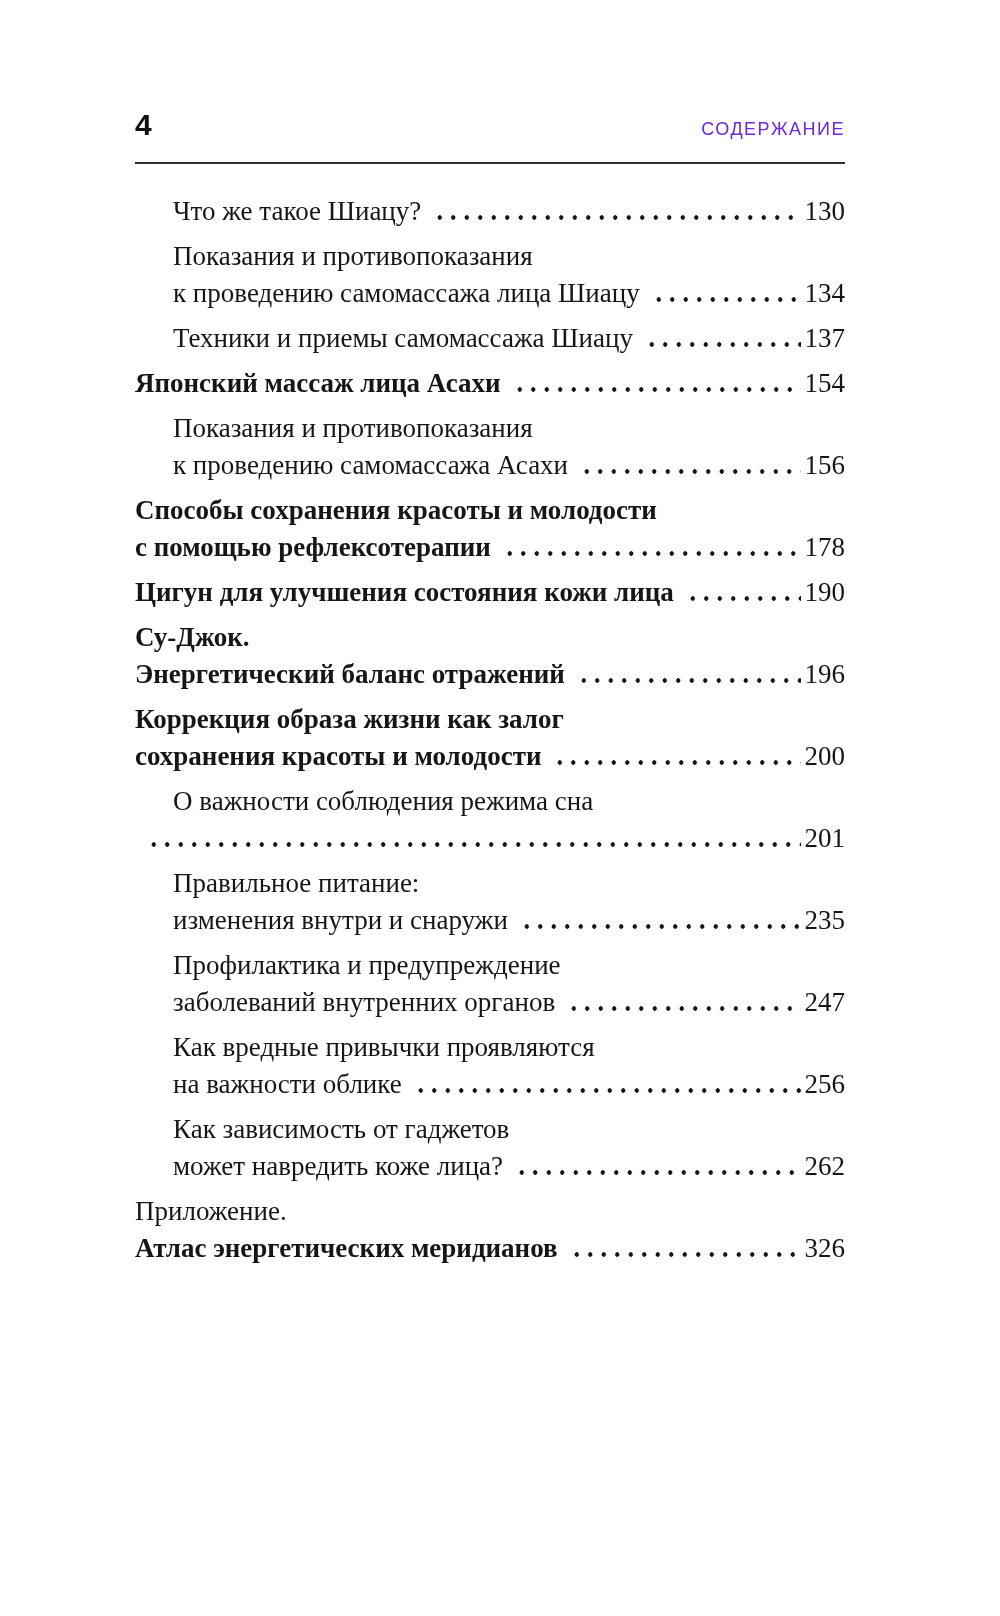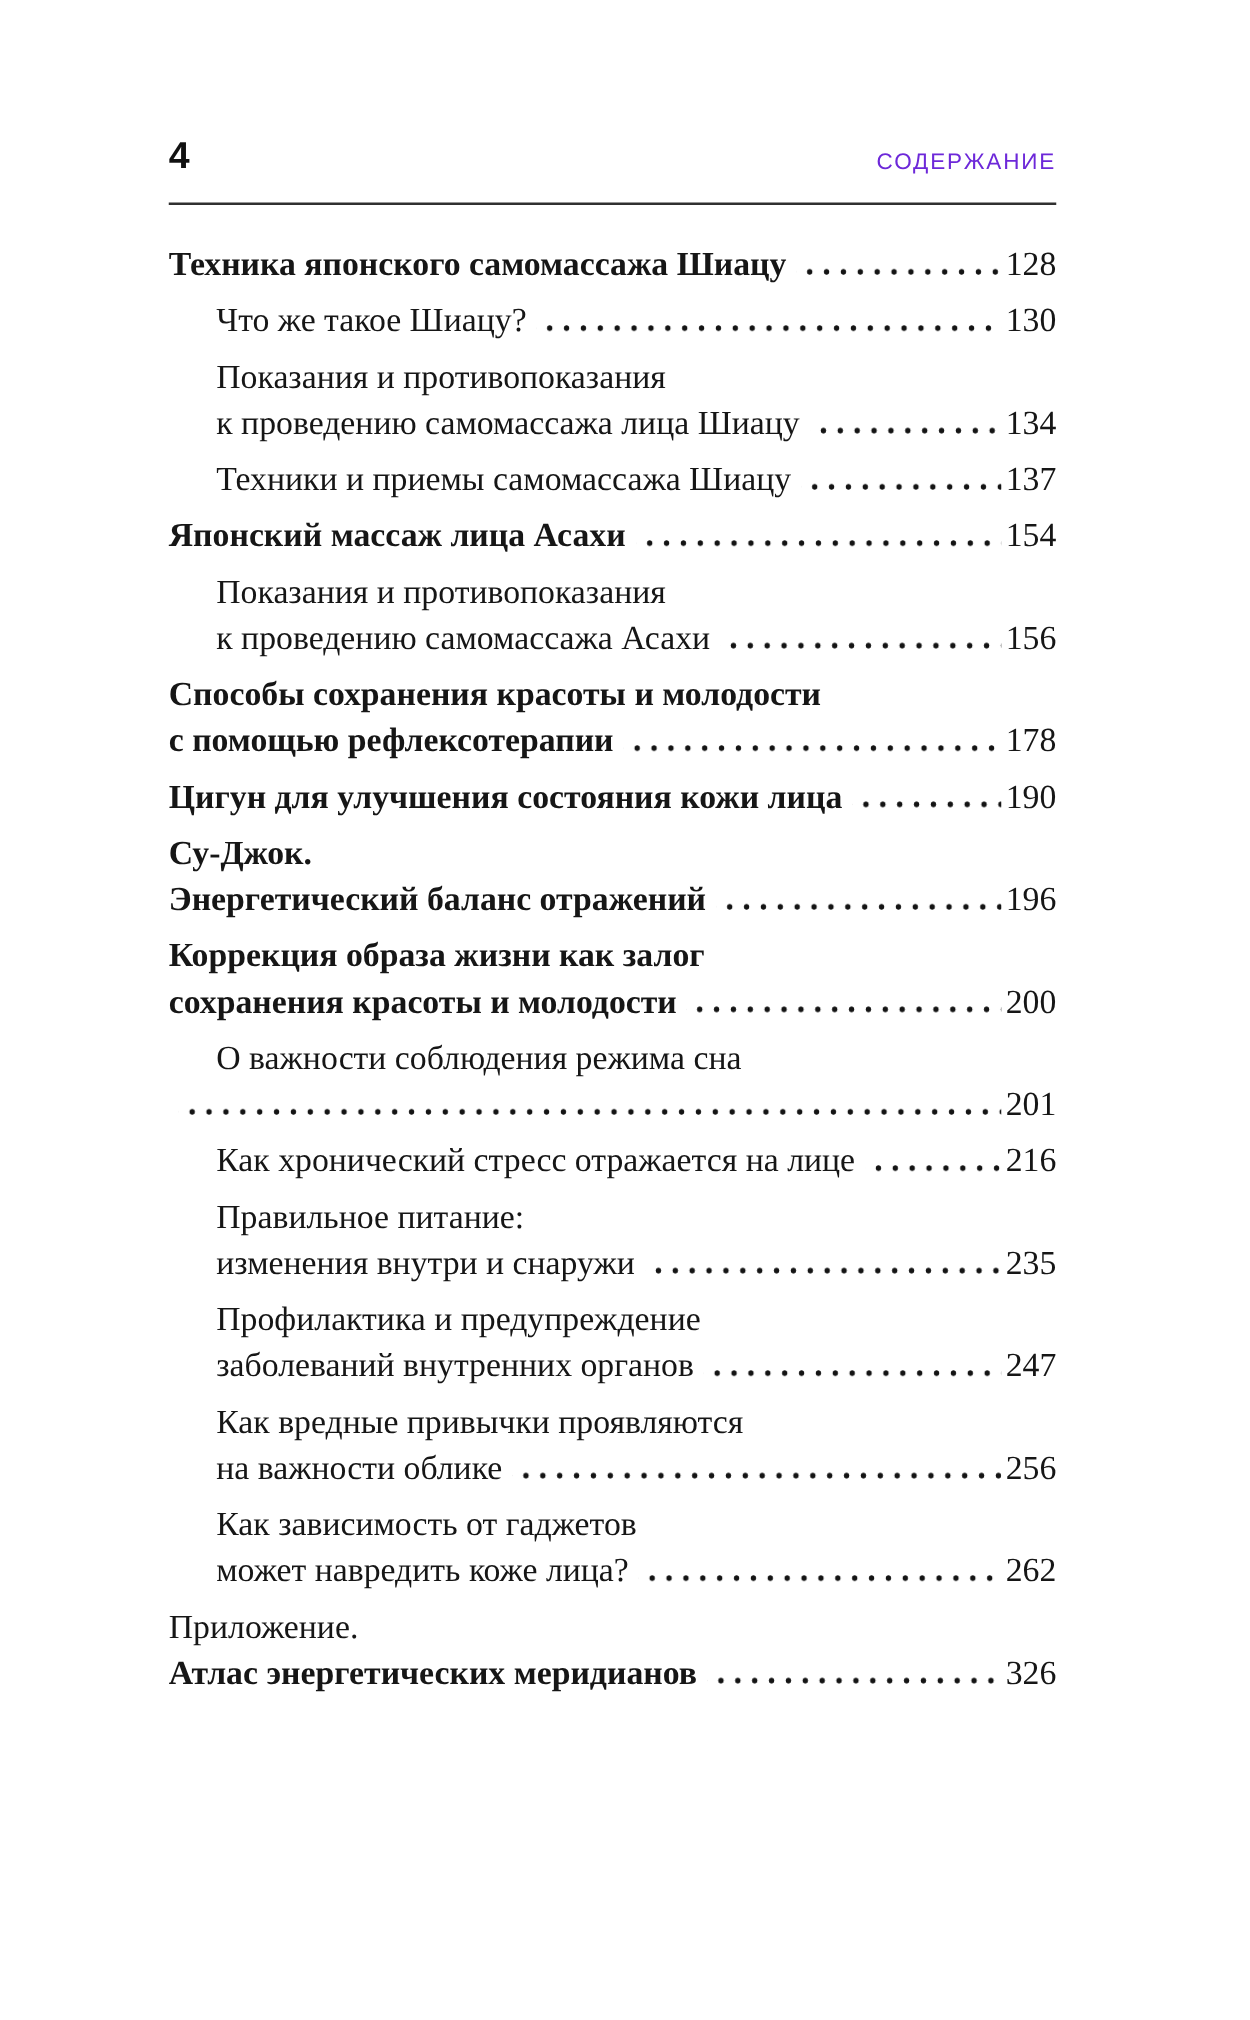--- a/index.html
+++ b/index.html
@@ -99,13 +99,6 @@
   <div class="head-rule"></div>
 
   <div class="toc">
-      <div class="toc-entry chapter">
-        <div class="toc-line">
-          <span class="toc-text bold">Техника японского самомассажа Шиацу</span>
-          <span class="leader"></span>
-          <span class="toc-page">128</span>
-        </div>
-      </div>
       <div class="toc-entry indent">
         <div class="toc-line">
           <span class="toc-text">Что же такое Шиацу?</span>

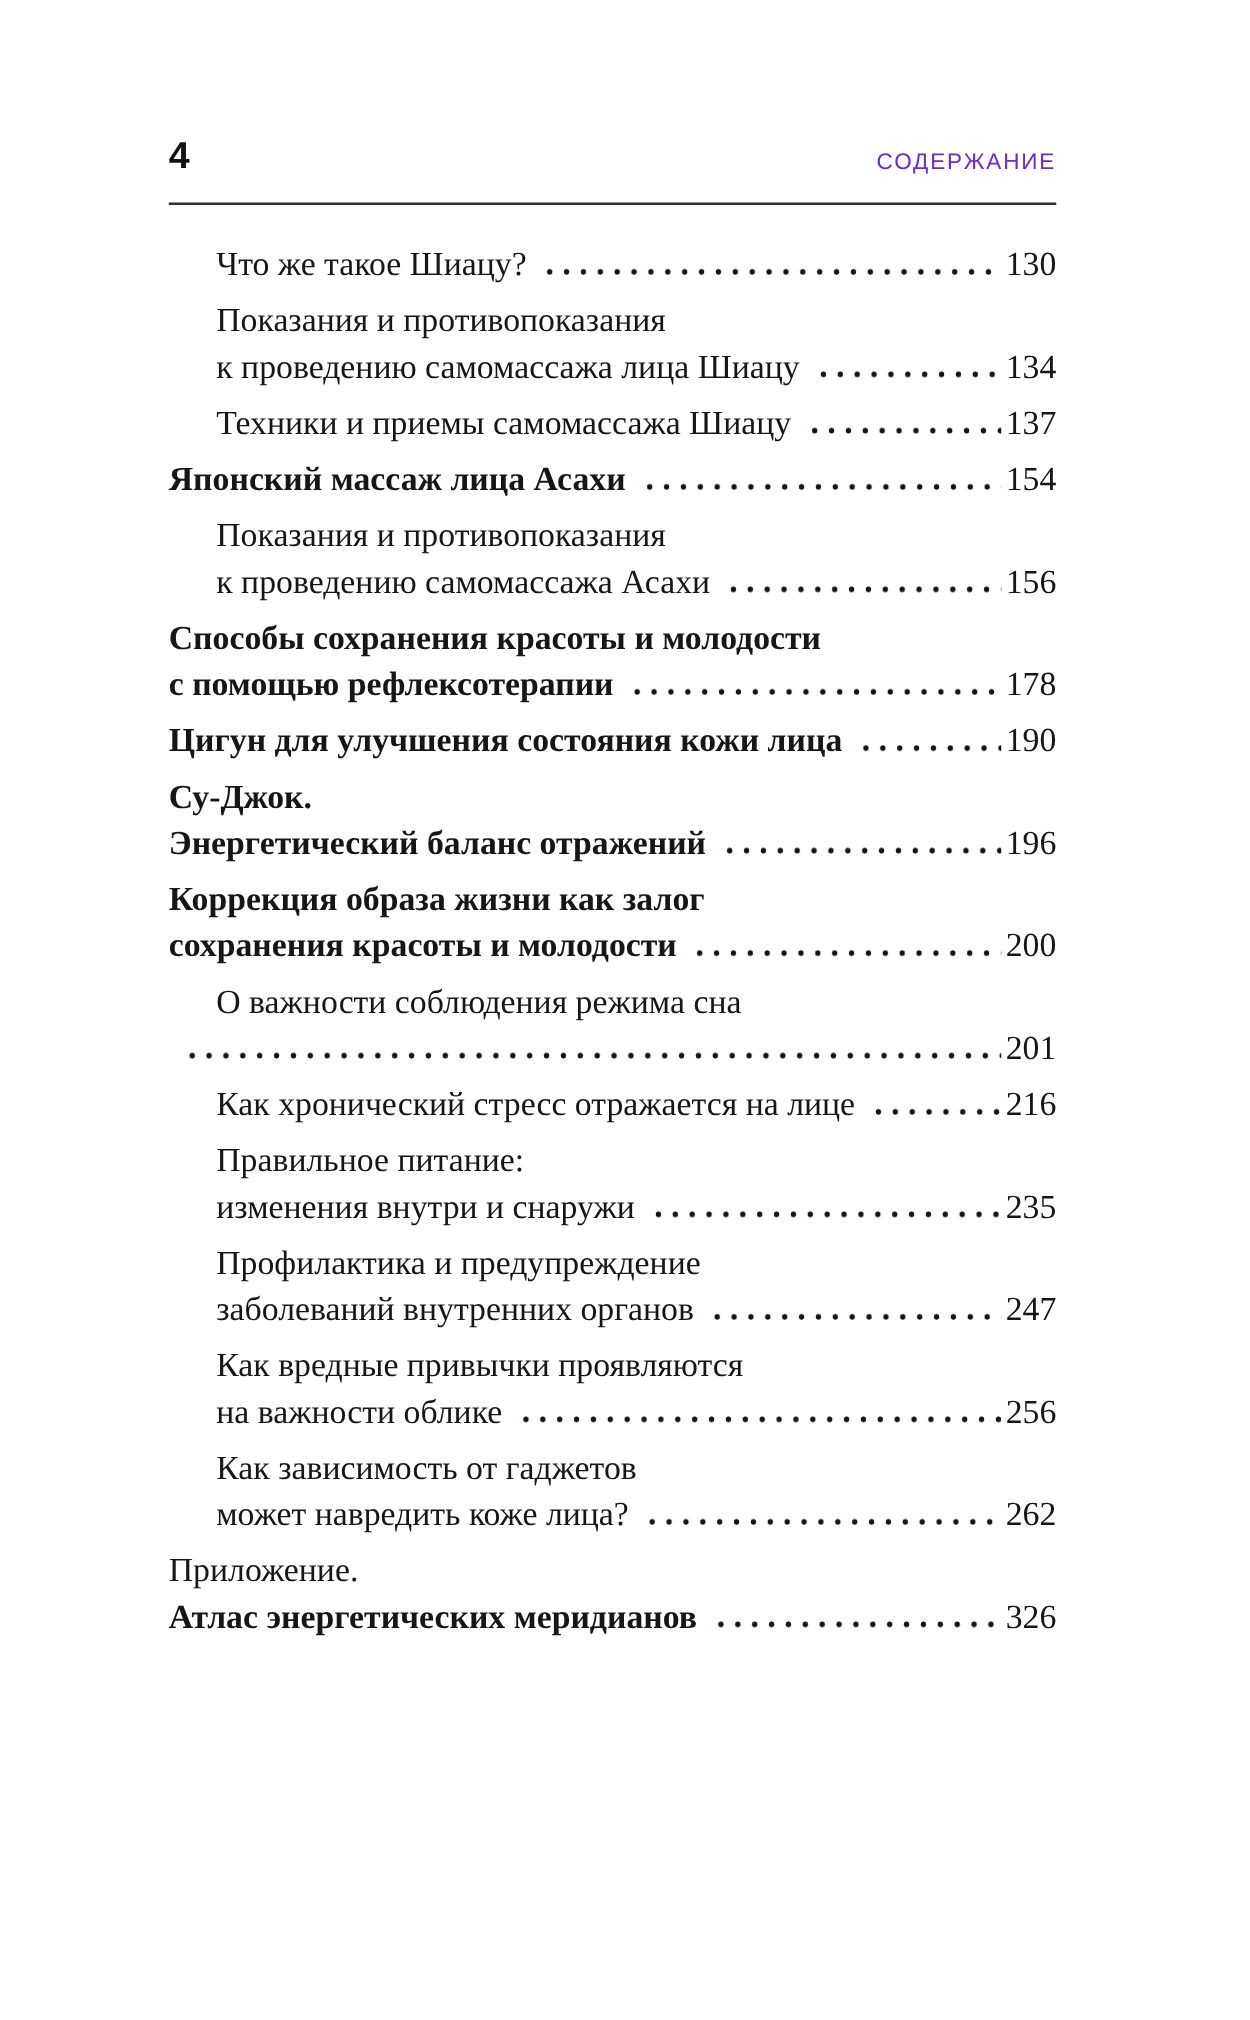--- a/index.html
+++ b/index.html
@@ -188,13 +188,6 @@
       </div>
       <div class="toc-entry indent">
         <div class="toc-line">
-          <span class="toc-text">Как хронический стресс отражается на лице</span>
-          <span class="leader"></span>
-          <span class="toc-page">216</span>
-        </div>
-      </div>
-      <div class="toc-entry indent">
-        <div class="toc-line">
           <span class="toc-text">Правильное питание:</span>
         </div>
         <div class="toc-line">

